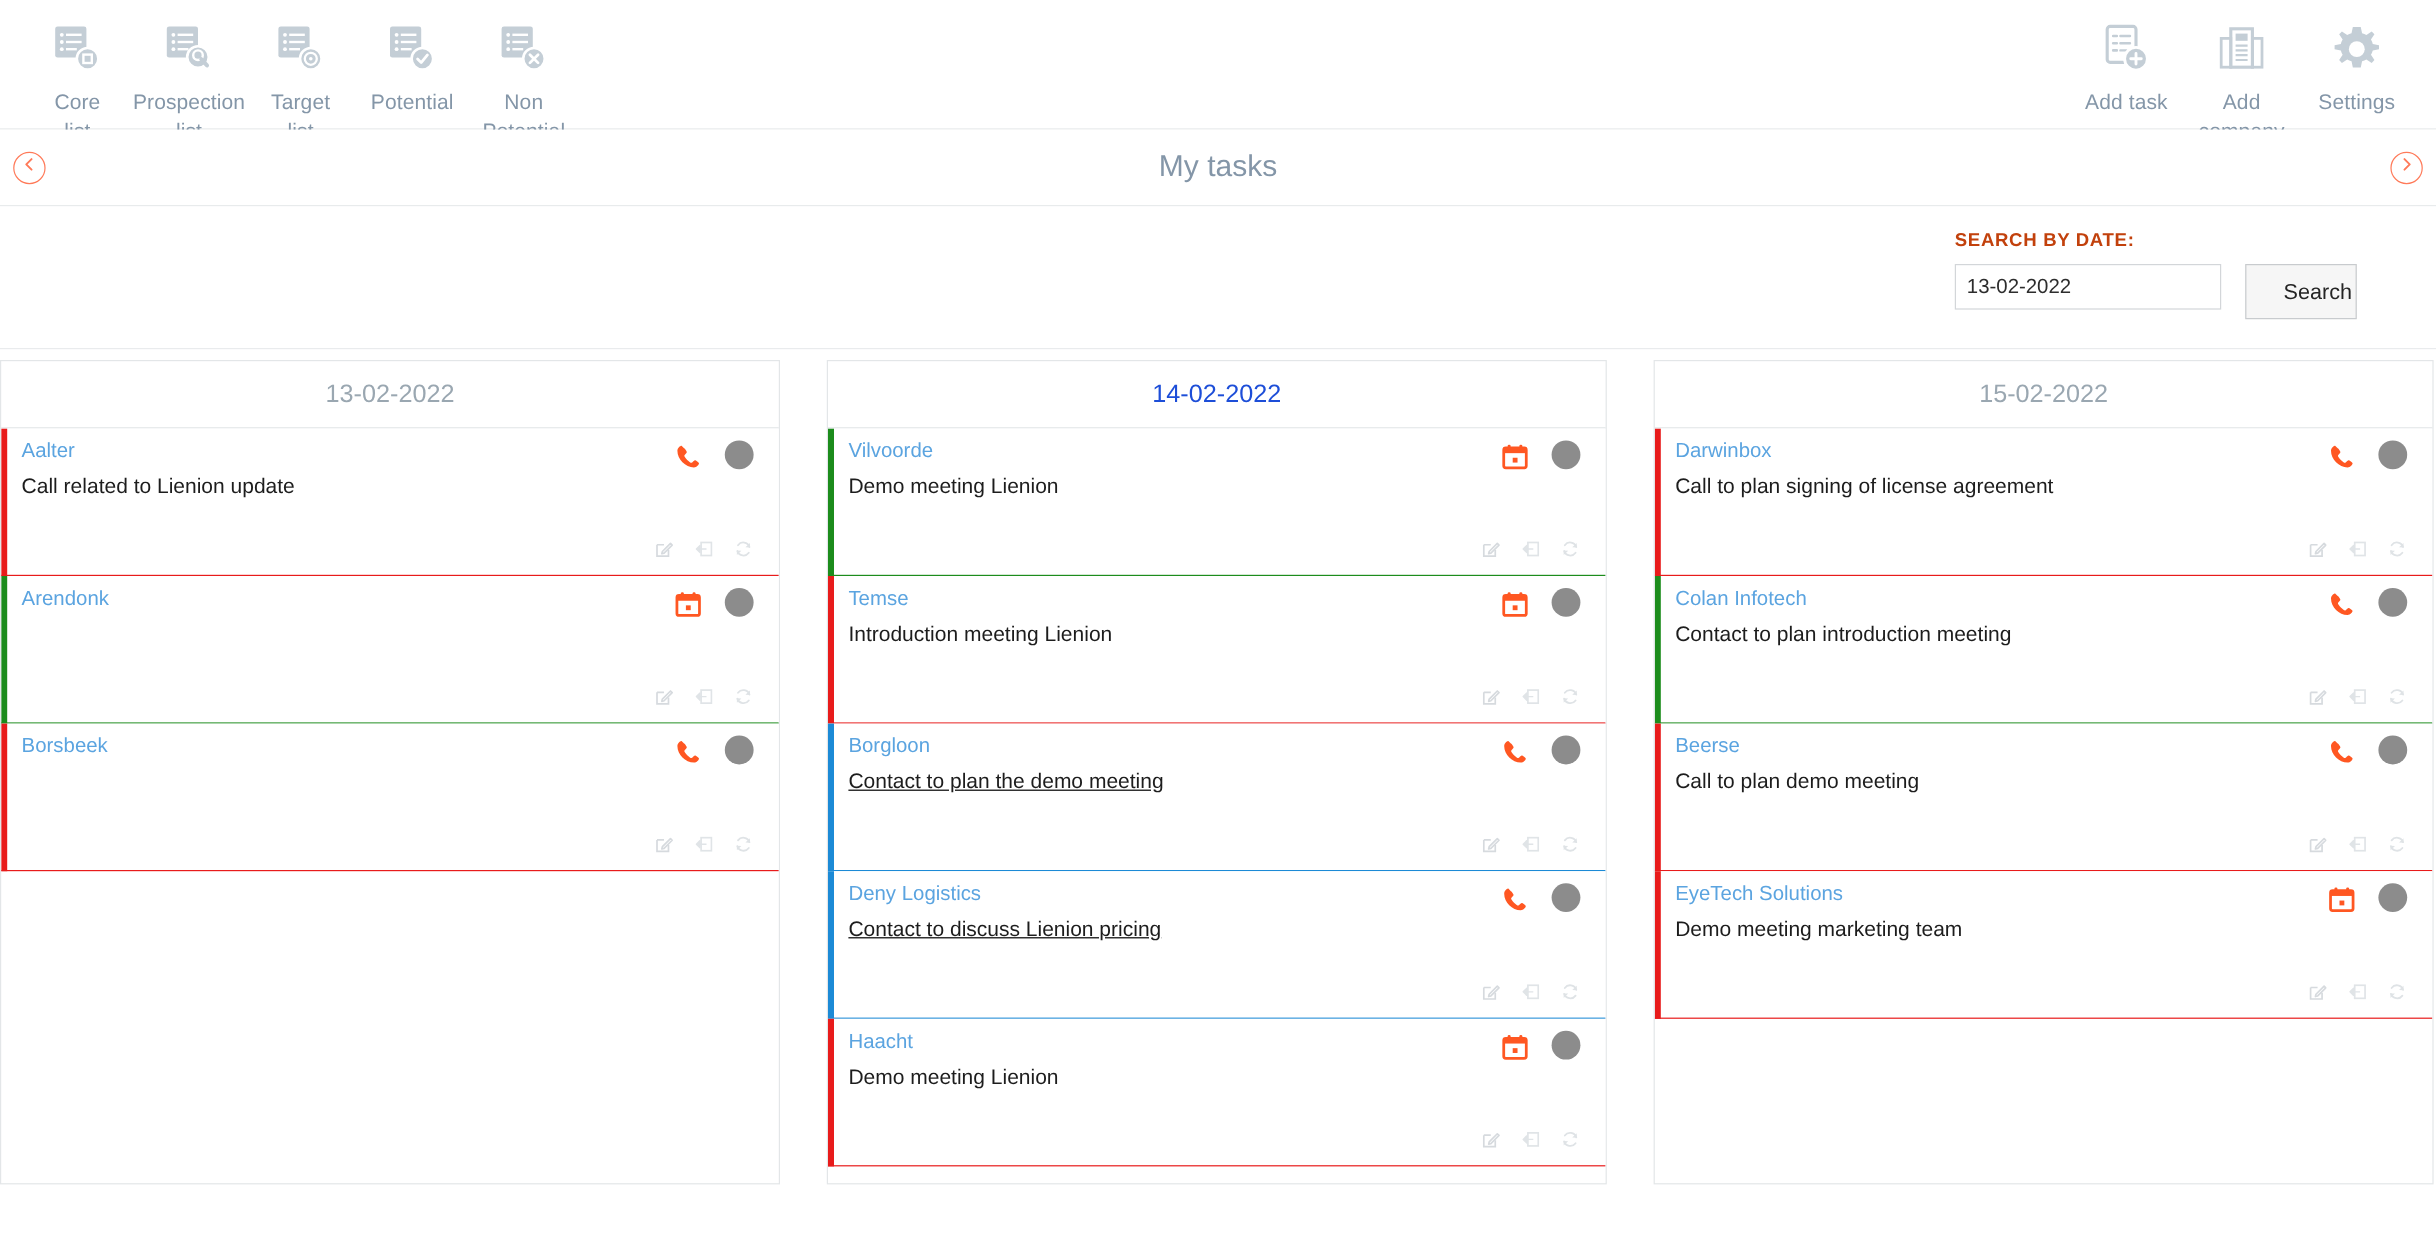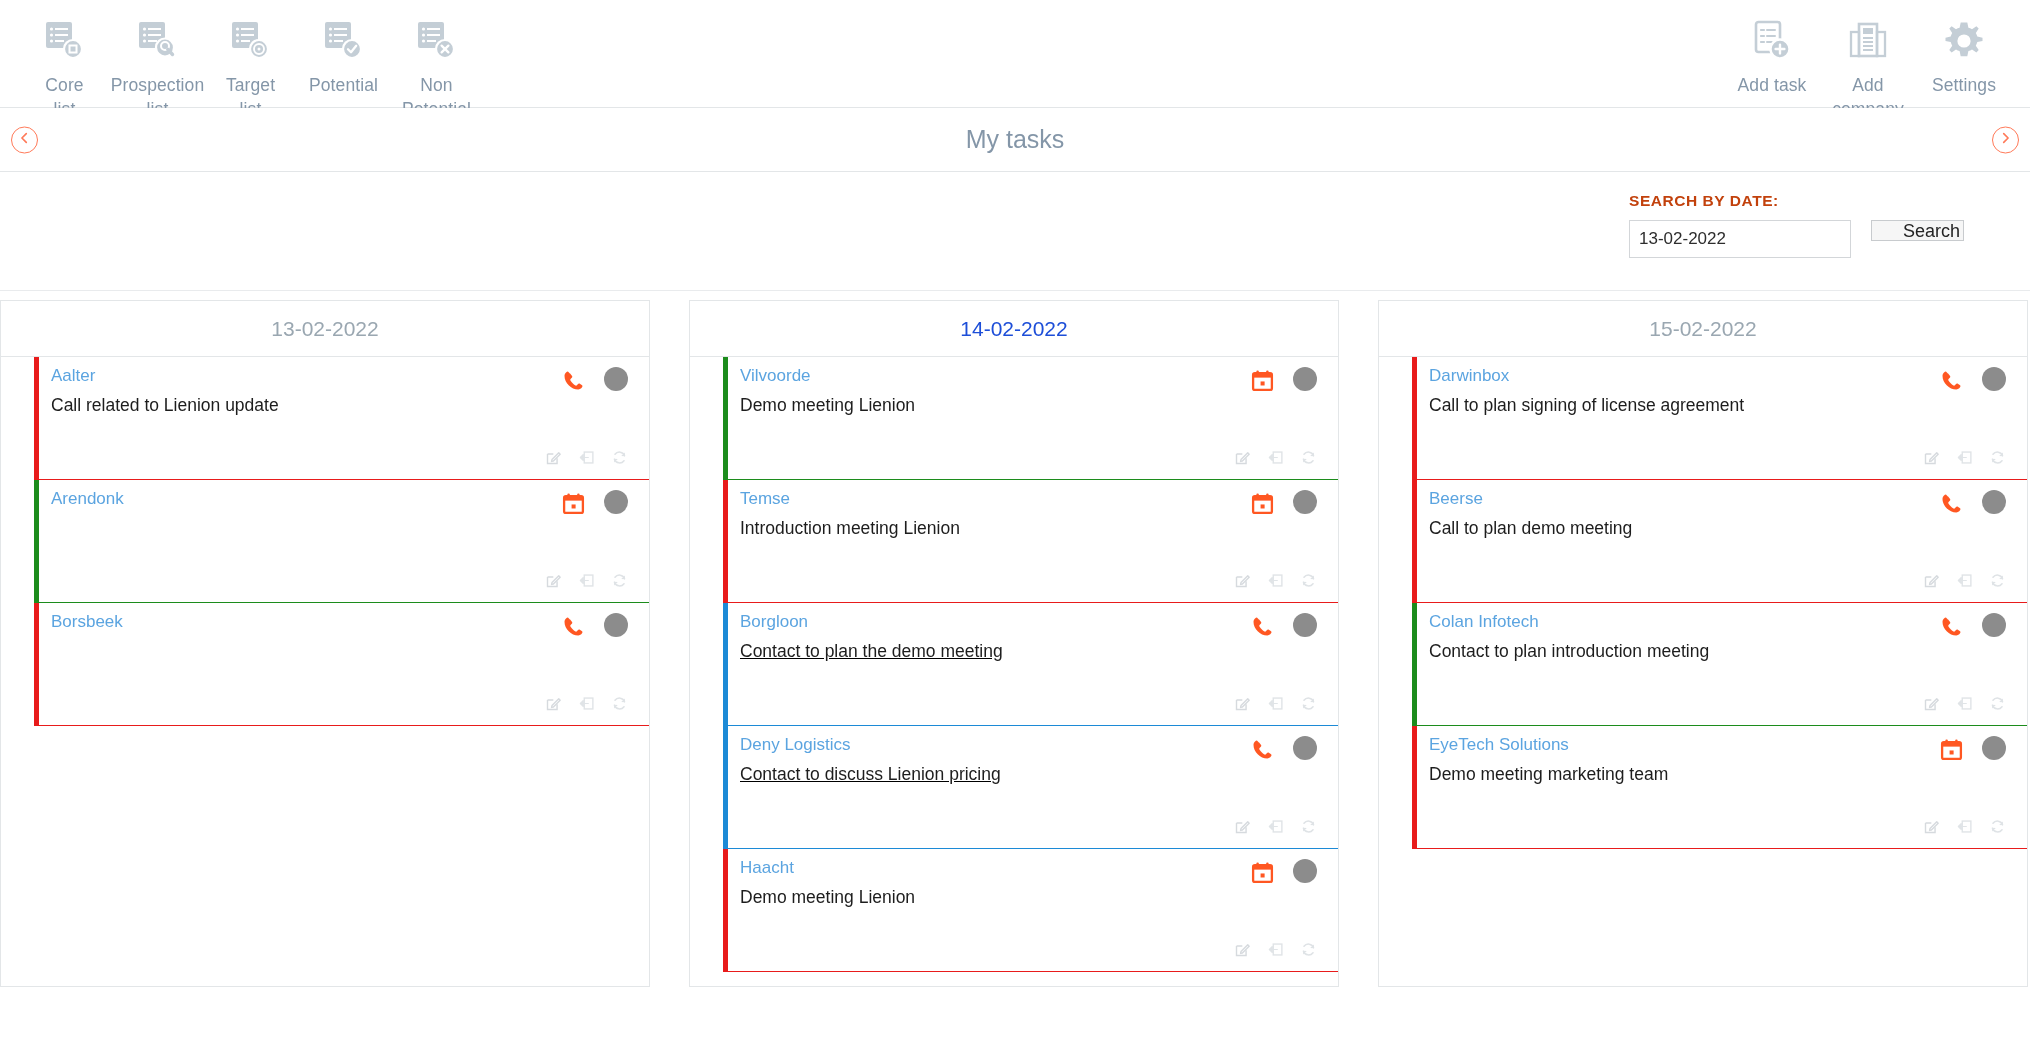--- a/index.html
+++ b/index.html
@@ -108,7 +108,7 @@
   }
   .search-btn {
     margin-left: 20px;
-    width: 93px; height: 21px;
+    width: 93px; height: 46px;
     border: 1px solid #c8cbce;
     background: #f6f6f6;
     font-size: 18px;

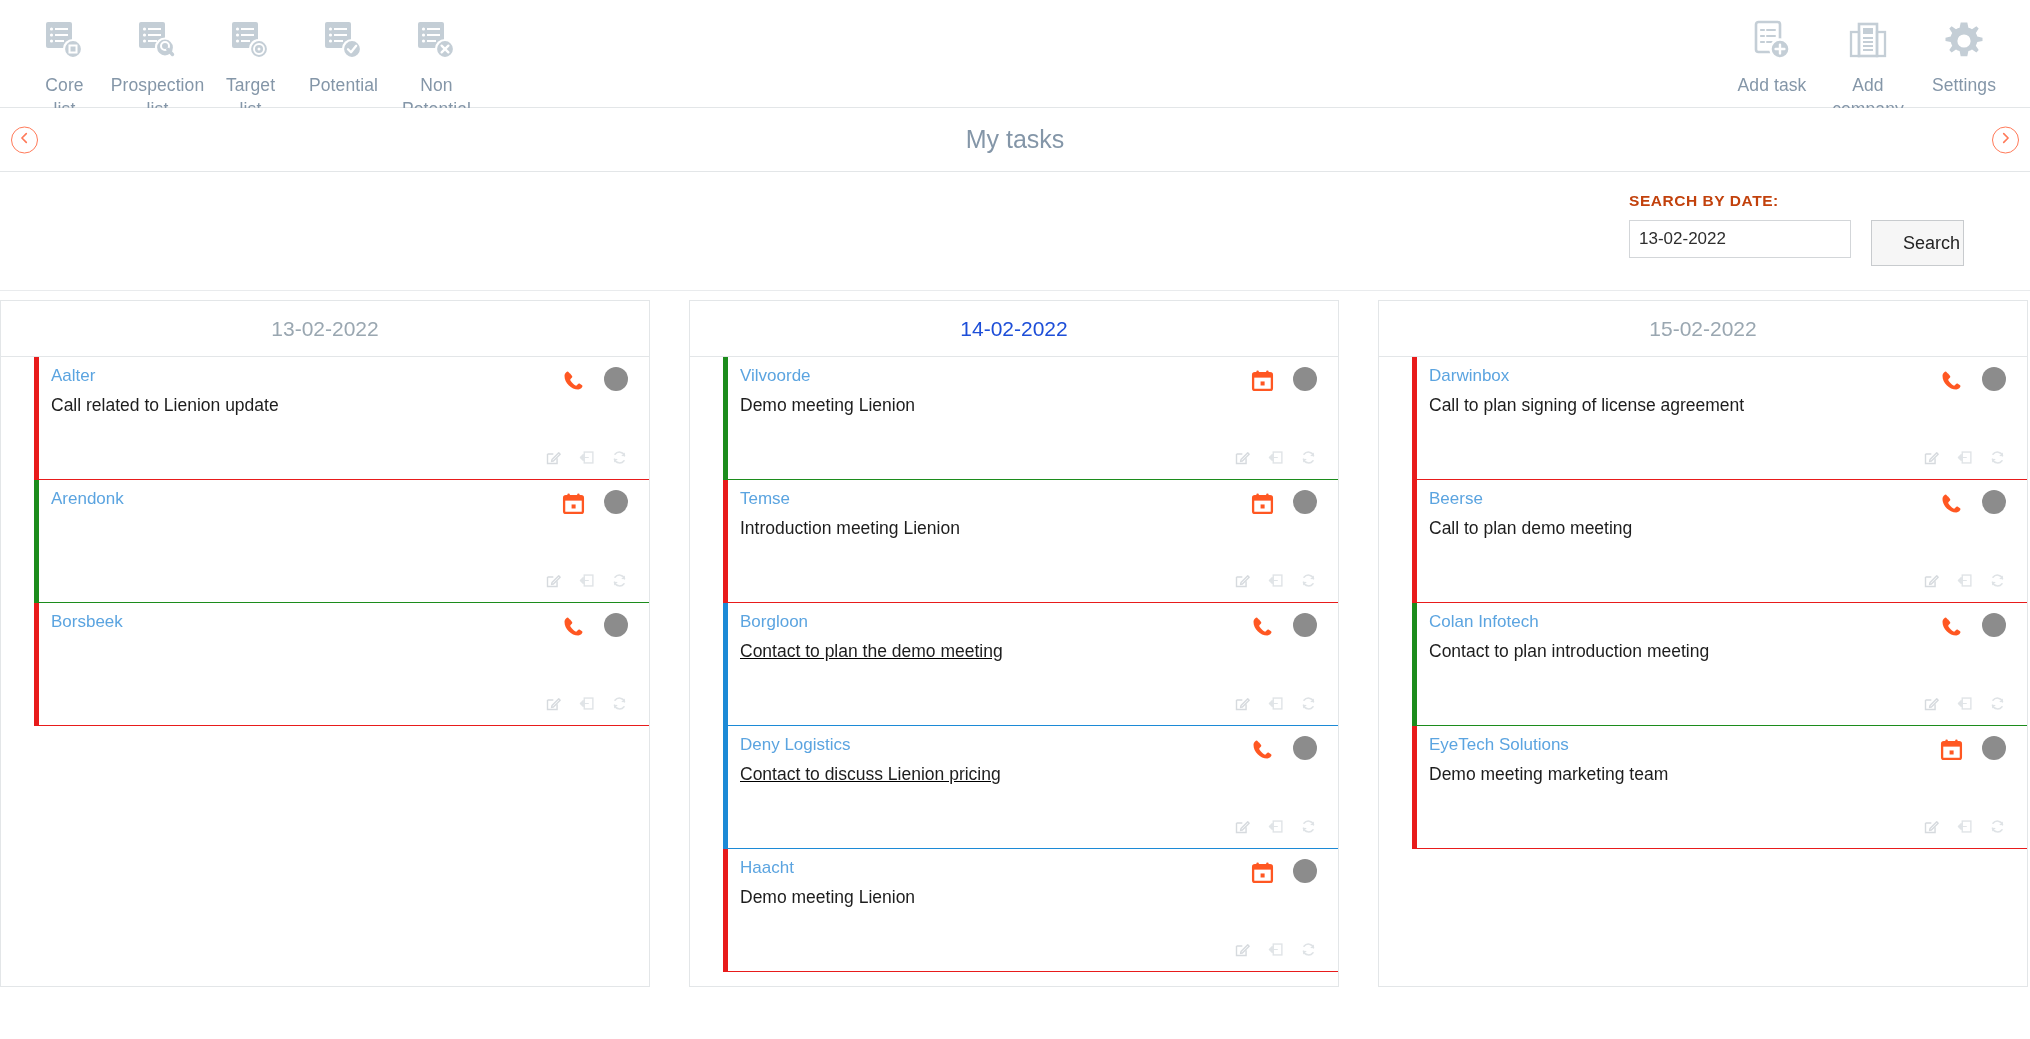--- a/index.html
+++ b/index.html
@@ -158,7 +158,6 @@
     border-left: 5px solid #000000;
     border-bottom: 1.6px solid #e00000;
     padding: 9px 12px 0 12px;
-    margin-left: 33px;
   }
   .card.red    { border-left-color:#e81b1b; border-bottom-color:#e81b1b; }
   .card.green  { border-left-color:#1c8c1c; border-bottom-color:#1c8c1c; }

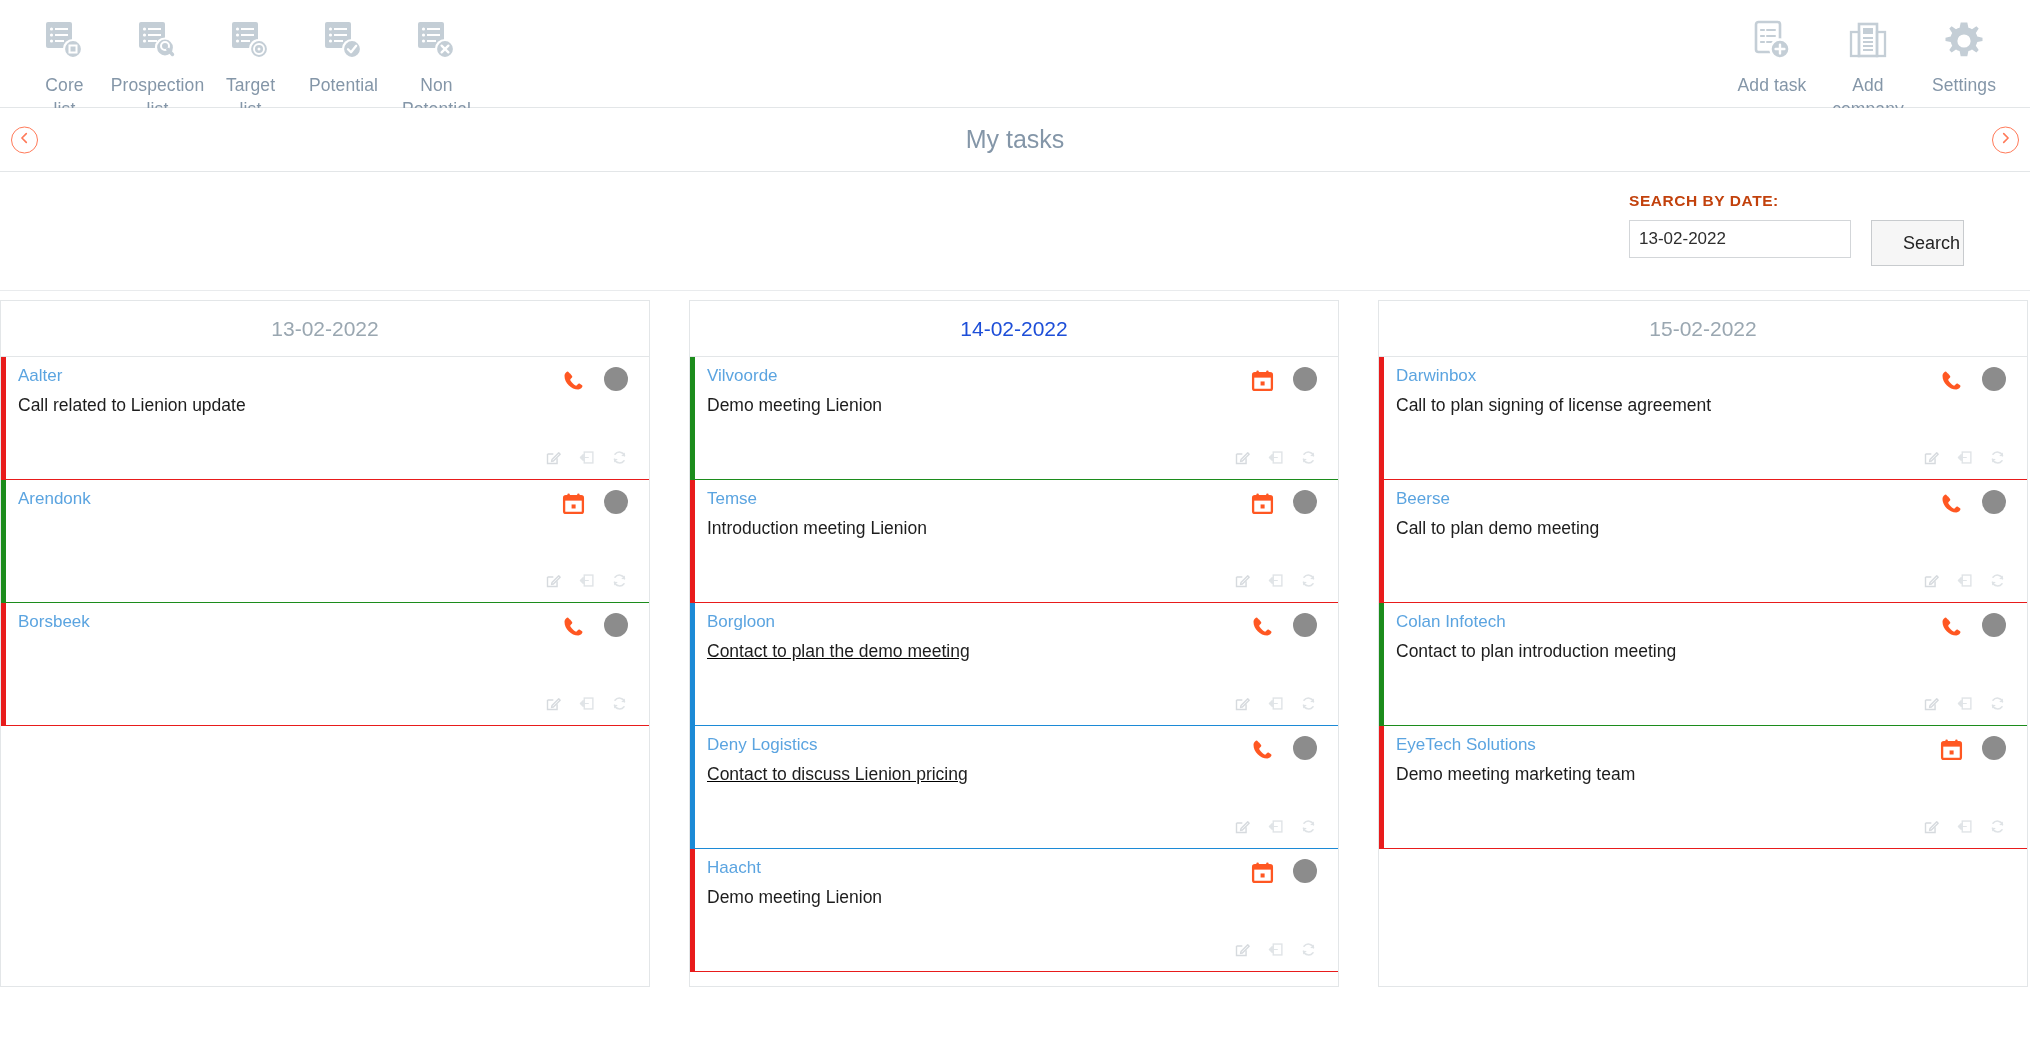--- a/index.html
+++ b/index.html
@@ -630,33 +630,33 @@
               </svg>
             </span>
           </div></div>
+        <div class="card green"><div class="card-company">Colan Infotech</div><div class="card-desc">Contact to plan introduction meeting</div><div class="card-type">
+            <svg viewBox="0 0 24 24">
+              <path d="M6.2 2.6 C5 2.6 2.6 4.6 2.6 7 c0 7.4 7 14.4 14.4 14.4 2.4 0 4.4-2.4 4.4-3.6 0-.6-2.8-2.6-3.6-2.6-.9 0-2.2 2.2-3 2.2-1.4 0-6.2-4.8-6.2-6.2 0-.8 2.2-2.1 2.2-3 0-.8-2-3.6-2.6-3.6z" fill="#ff5722"></path>
+            </svg>
+          </div><div class="card-avatar"></div><div class="card-actions">
+            <span class="act">
+              <svg viewBox="0 0 16 16">
+                <path d="M1.6 4.2 h6.2 M1.6 4.2 v10.2 h10.2 v-5.6" fill="none" stroke="#d6dade" stroke-width="1.5"></path>
+                <path d="M6.4 10.2 L13.6 3 L15.1 4.5 L7.9 11.7 L5.9 12.2 z" fill="none" stroke="#d6dade" stroke-width="1.5" stroke-linejoin="round"></path>
+              </svg>
+            </span>
+            <span class="act">
+              <svg viewBox="0 0 16 16">
+                <rect x="5.6" y="2.2" width="9.2" height="11.6" fill="none" stroke="#e0e4e7" stroke-width="1.5"></rect>
+                <path d="M10.4 8 H1.6 M4.6 4.8 L1.4 8 L4.6 11.2 z" fill="#e0e4e7" stroke="#e0e4e7" stroke-width="1.2" stroke-linejoin="round"></path>
+              </svg>
+            </span>
+            <span class="act">
+              <svg viewBox="0 0 16 16">
+                <path d="M13.4 6.2 A5.8 5.8 0 0 0 3.2 4.6" fill="none" stroke="#dfe3e6" stroke-width="1.6" stroke-linecap="round"></path>
+                <path d="M2.6 9.8 A5.8 5.8 0 0 0 12.8 11.4" fill="none" stroke="#dfe3e6" stroke-width="1.6" stroke-linecap="round"></path>
+                <path d="M13.8 2.6 L13.8 6.6 L9.8 6.4 z" fill="#dfe3e6"></path>
+                <path d="M2.2 13.4 L2.2 9.4 L6.2 9.6 z" fill="#dfe3e6"></path>
+              </svg>
+            </span>
+          </div></div>
         <div class="card red"><div class="card-company">Beerse</div><div class="card-desc">Call to plan demo meeting</div><div class="card-type">
-            <svg viewBox="0 0 24 24">
-              <path d="M6.2 2.6 C5 2.6 2.6 4.6 2.6 7 c0 7.4 7 14.4 14.4 14.4 2.4 0 4.4-2.4 4.4-3.6 0-.6-2.8-2.6-3.6-2.6-.9 0-2.2 2.2-3 2.2-1.4 0-6.2-4.8-6.2-6.2 0-.8 2.2-2.1 2.2-3 0-.8-2-3.6-2.6-3.6z" fill="#ff5722"></path>
-            </svg>
-          </div><div class="card-avatar"></div><div class="card-actions">
-            <span class="act">
-              <svg viewBox="0 0 16 16">
-                <path d="M1.6 4.2 h6.2 M1.6 4.2 v10.2 h10.2 v-5.6" fill="none" stroke="#d6dade" stroke-width="1.5"></path>
-                <path d="M6.4 10.2 L13.6 3 L15.1 4.5 L7.9 11.7 L5.9 12.2 z" fill="none" stroke="#d6dade" stroke-width="1.5" stroke-linejoin="round"></path>
-              </svg>
-            </span>
-            <span class="act">
-              <svg viewBox="0 0 16 16">
-                <rect x="5.6" y="2.2" width="9.2" height="11.6" fill="none" stroke="#e0e4e7" stroke-width="1.5"></rect>
-                <path d="M10.4 8 H1.6 M4.6 4.8 L1.4 8 L4.6 11.2 z" fill="#e0e4e7" stroke="#e0e4e7" stroke-width="1.2" stroke-linejoin="round"></path>
-              </svg>
-            </span>
-            <span class="act">
-              <svg viewBox="0 0 16 16">
-                <path d="M13.4 6.2 A5.8 5.8 0 0 0 3.2 4.6" fill="none" stroke="#dfe3e6" stroke-width="1.6" stroke-linecap="round"></path>
-                <path d="M2.6 9.8 A5.8 5.8 0 0 0 12.8 11.4" fill="none" stroke="#dfe3e6" stroke-width="1.6" stroke-linecap="round"></path>
-                <path d="M13.8 2.6 L13.8 6.6 L9.8 6.4 z" fill="#dfe3e6"></path>
-                <path d="M2.2 13.4 L2.2 9.4 L6.2 9.6 z" fill="#dfe3e6"></path>
-              </svg>
-            </span>
-          </div></div>
-        <div class="card green"><div class="card-company">Colan Infotech</div><div class="card-desc">Contact to plan introduction meeting</div><div class="card-type">
             <svg viewBox="0 0 24 24">
               <path d="M6.2 2.6 C5 2.6 2.6 4.6 2.6 7 c0 7.4 7 14.4 14.4 14.4 2.4 0 4.4-2.4 4.4-3.6 0-.6-2.8-2.6-3.6-2.6-.9 0-2.2 2.2-3 2.2-1.4 0-6.2-4.8-6.2-6.2 0-.8 2.2-2.1 2.2-3 0-.8-2-3.6-2.6-3.6z" fill="#ff5722"></path>
             </svg>

